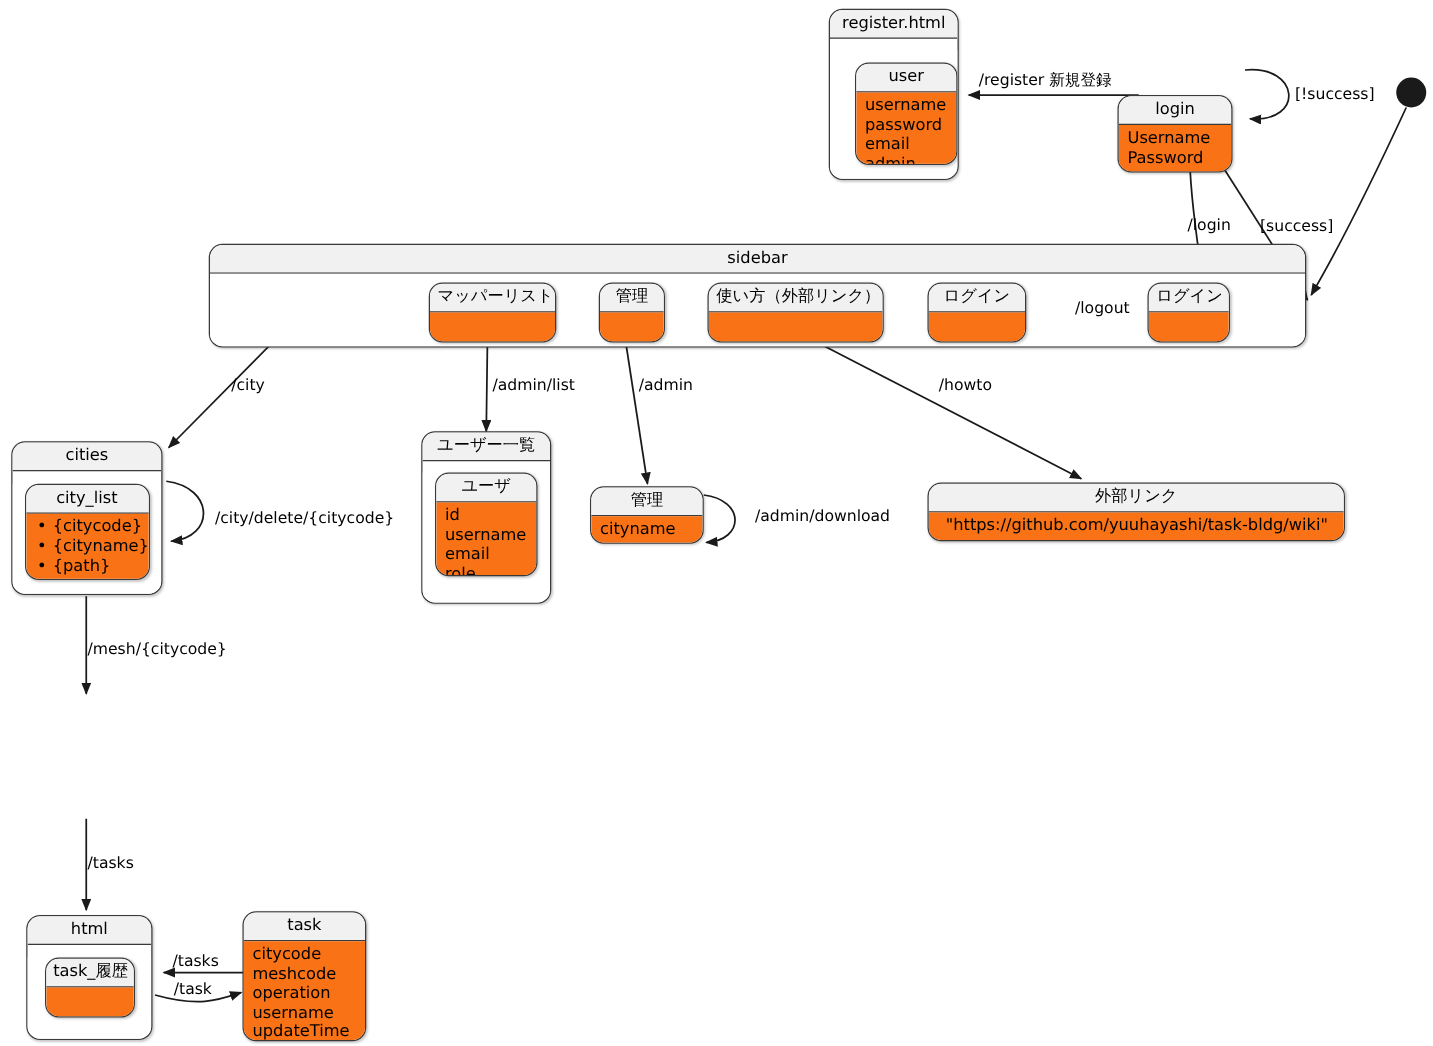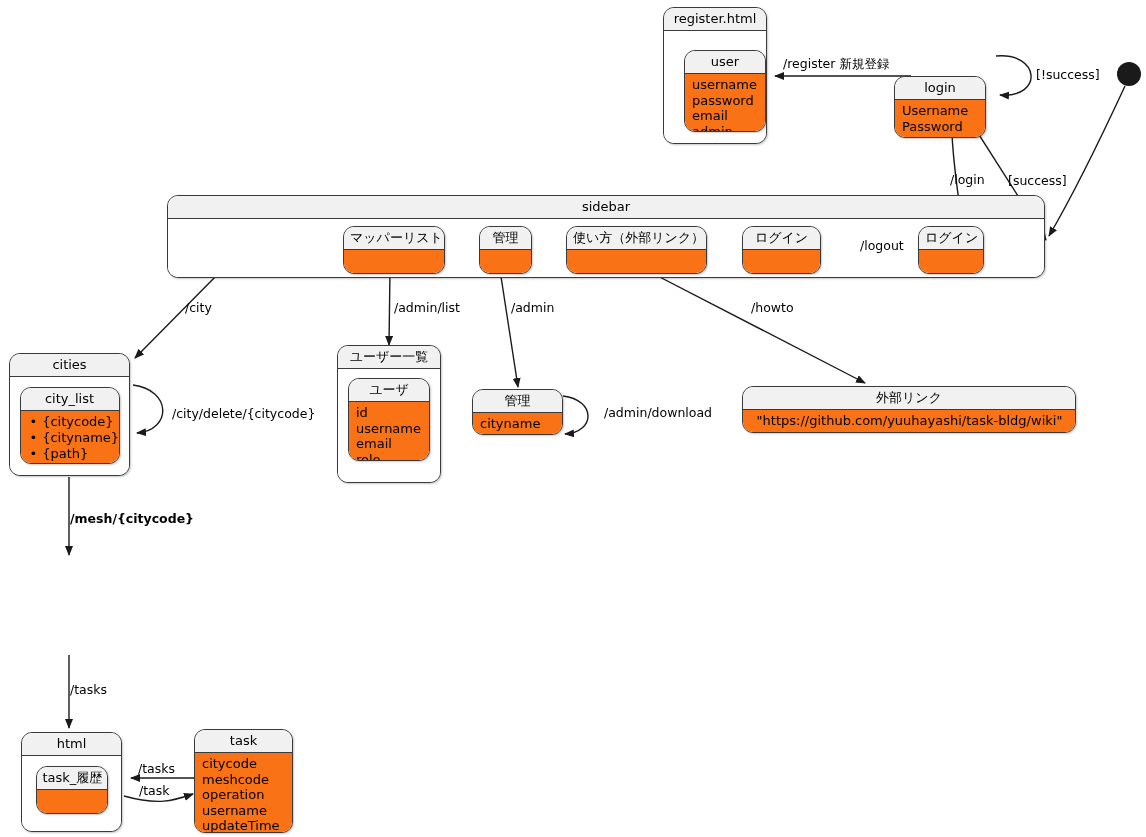--- a/index.html
+++ b/index.html
@@ -205,7 +205,7 @@
   <div class="lbl" style="left:751px;top:301px;">/howto</div>
   <div class="lbl" style="left:172px;top:407px;">/city/delete/{citycode}</div>
   <div class="lbl" style="left:604px;top:406px;">/admin/download</div>
-  <div class="lbl" style="left:70px;top:512px;font-weight:bold;">/mesh/{citycode}</div>
+  <div class="lbl" style="left:70px;top:512px;">/mesh/{citycode}</div>
   <div class="lbl" style="left:70px;top:683px;">/tasks</div>
   <div class="lbl" style="left:138px;top:762px;">/tasks</div>
   <div class="lbl" style="left:139px;top:784px;">/task</div>

